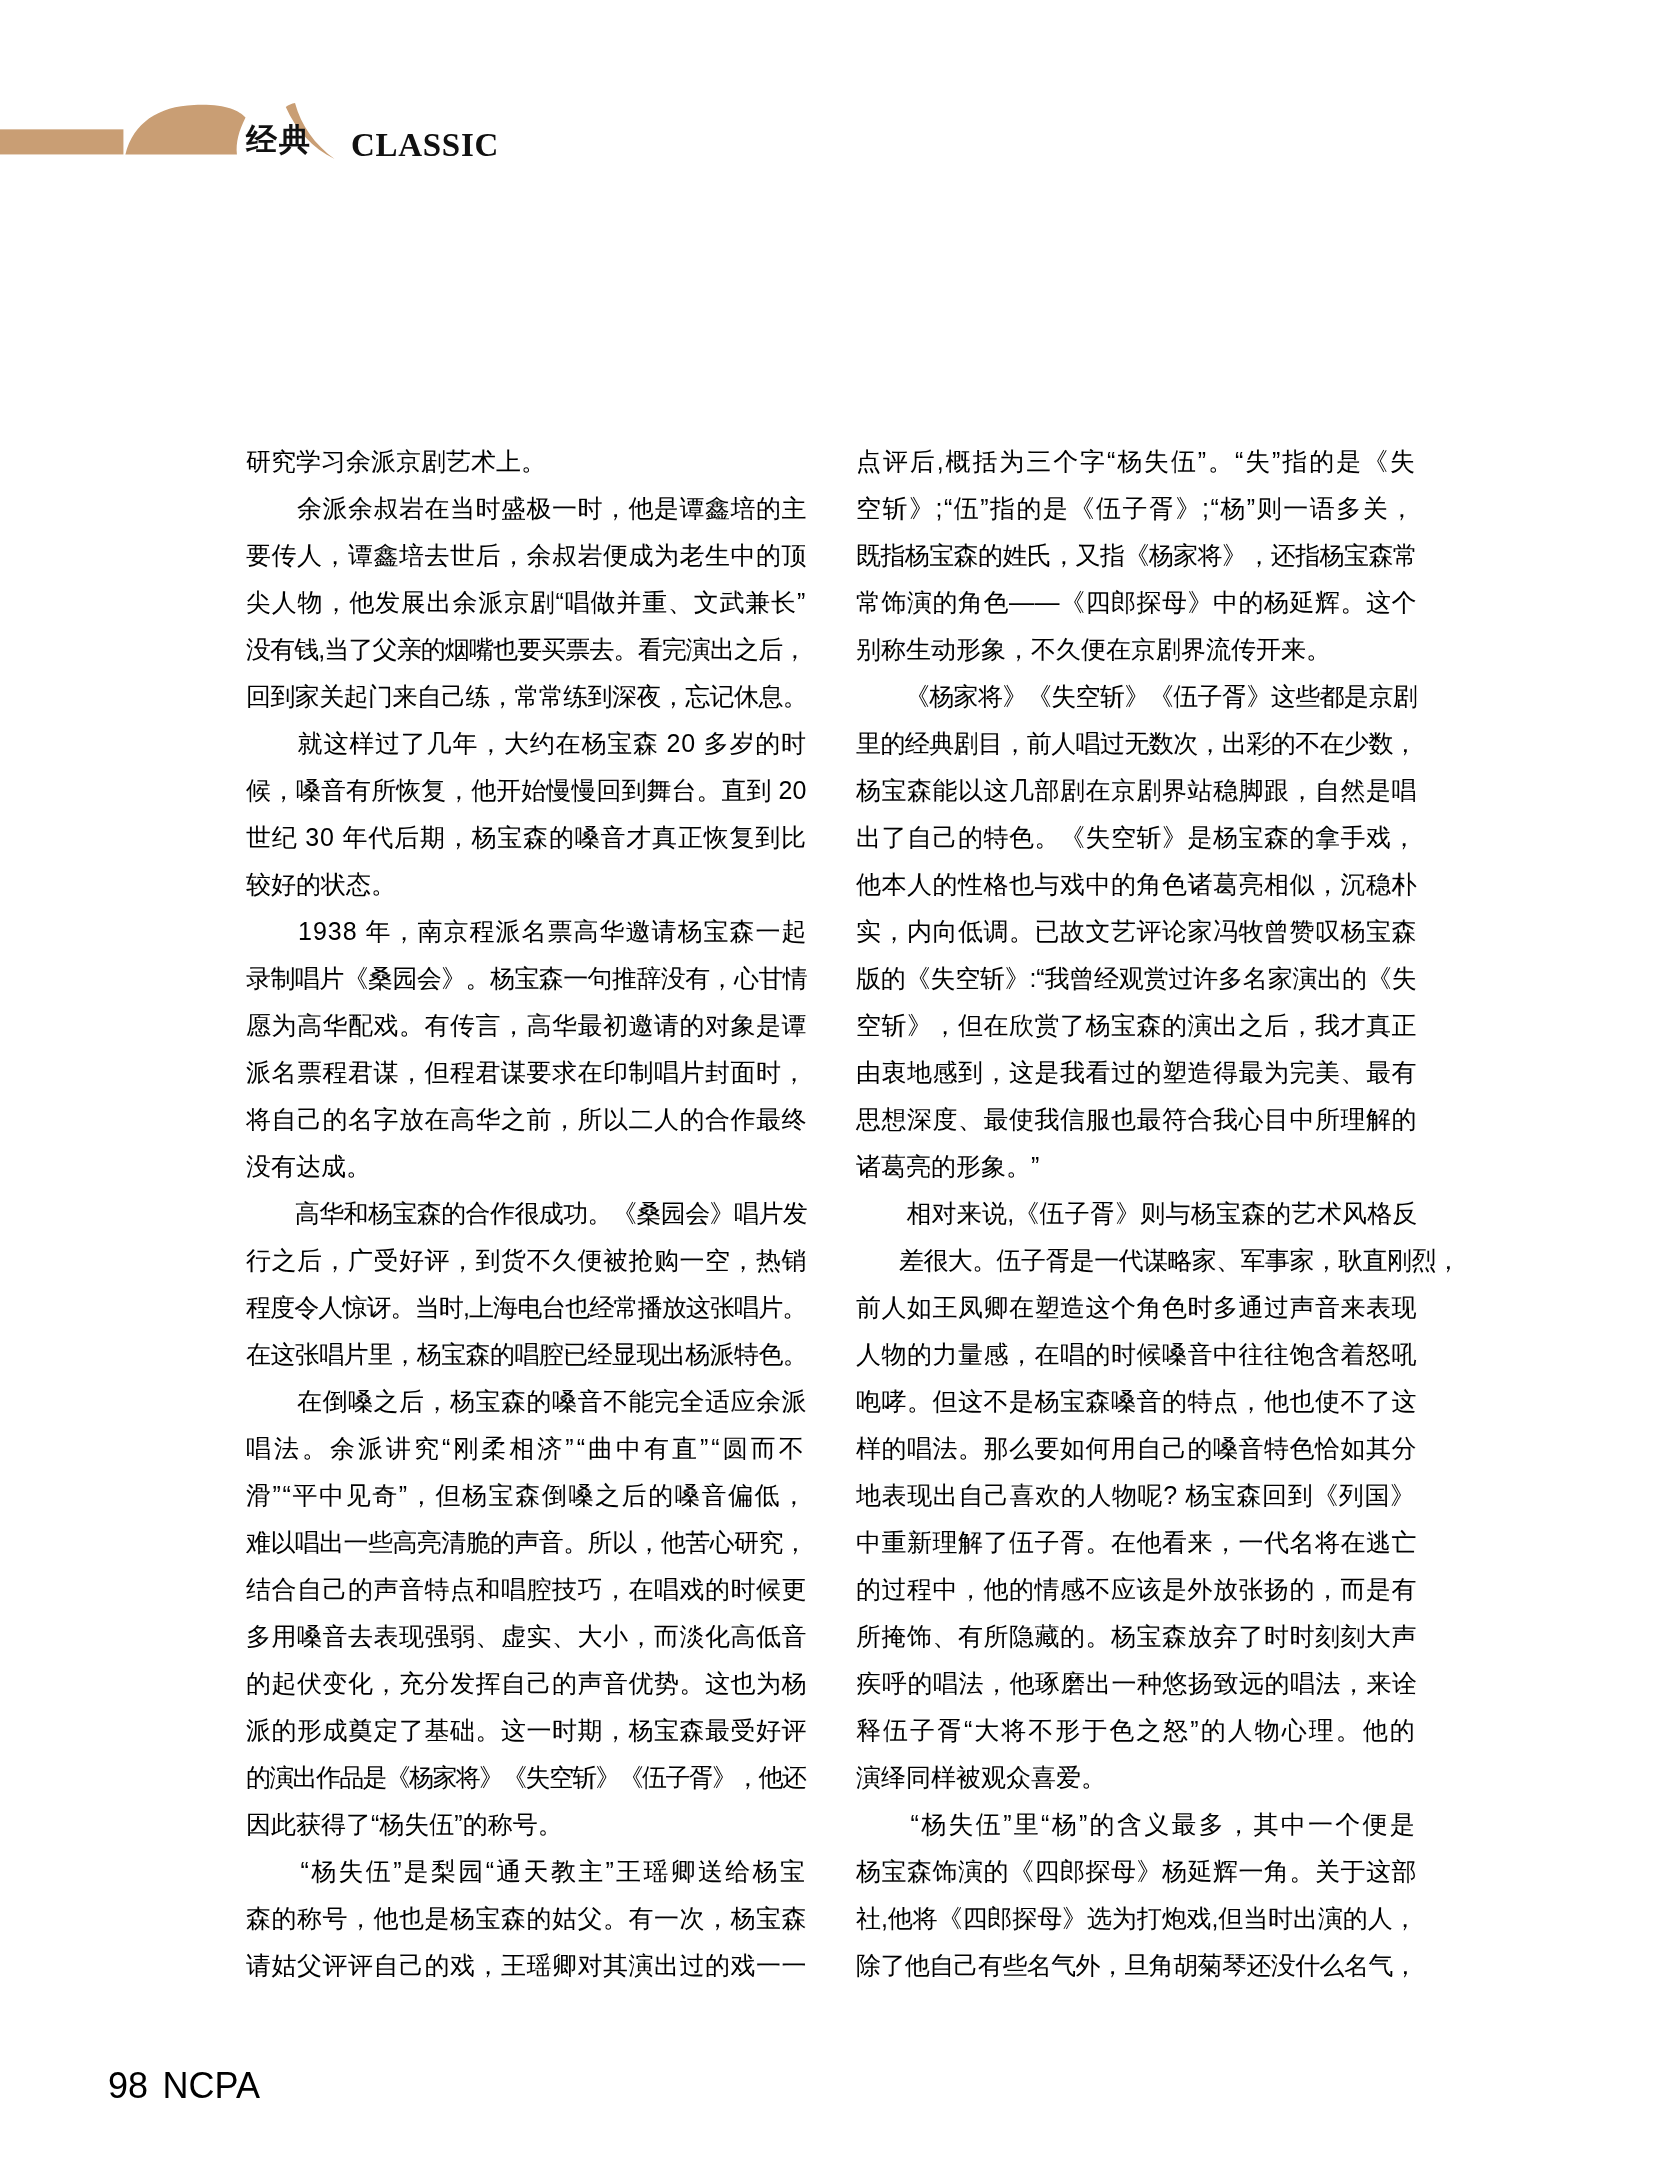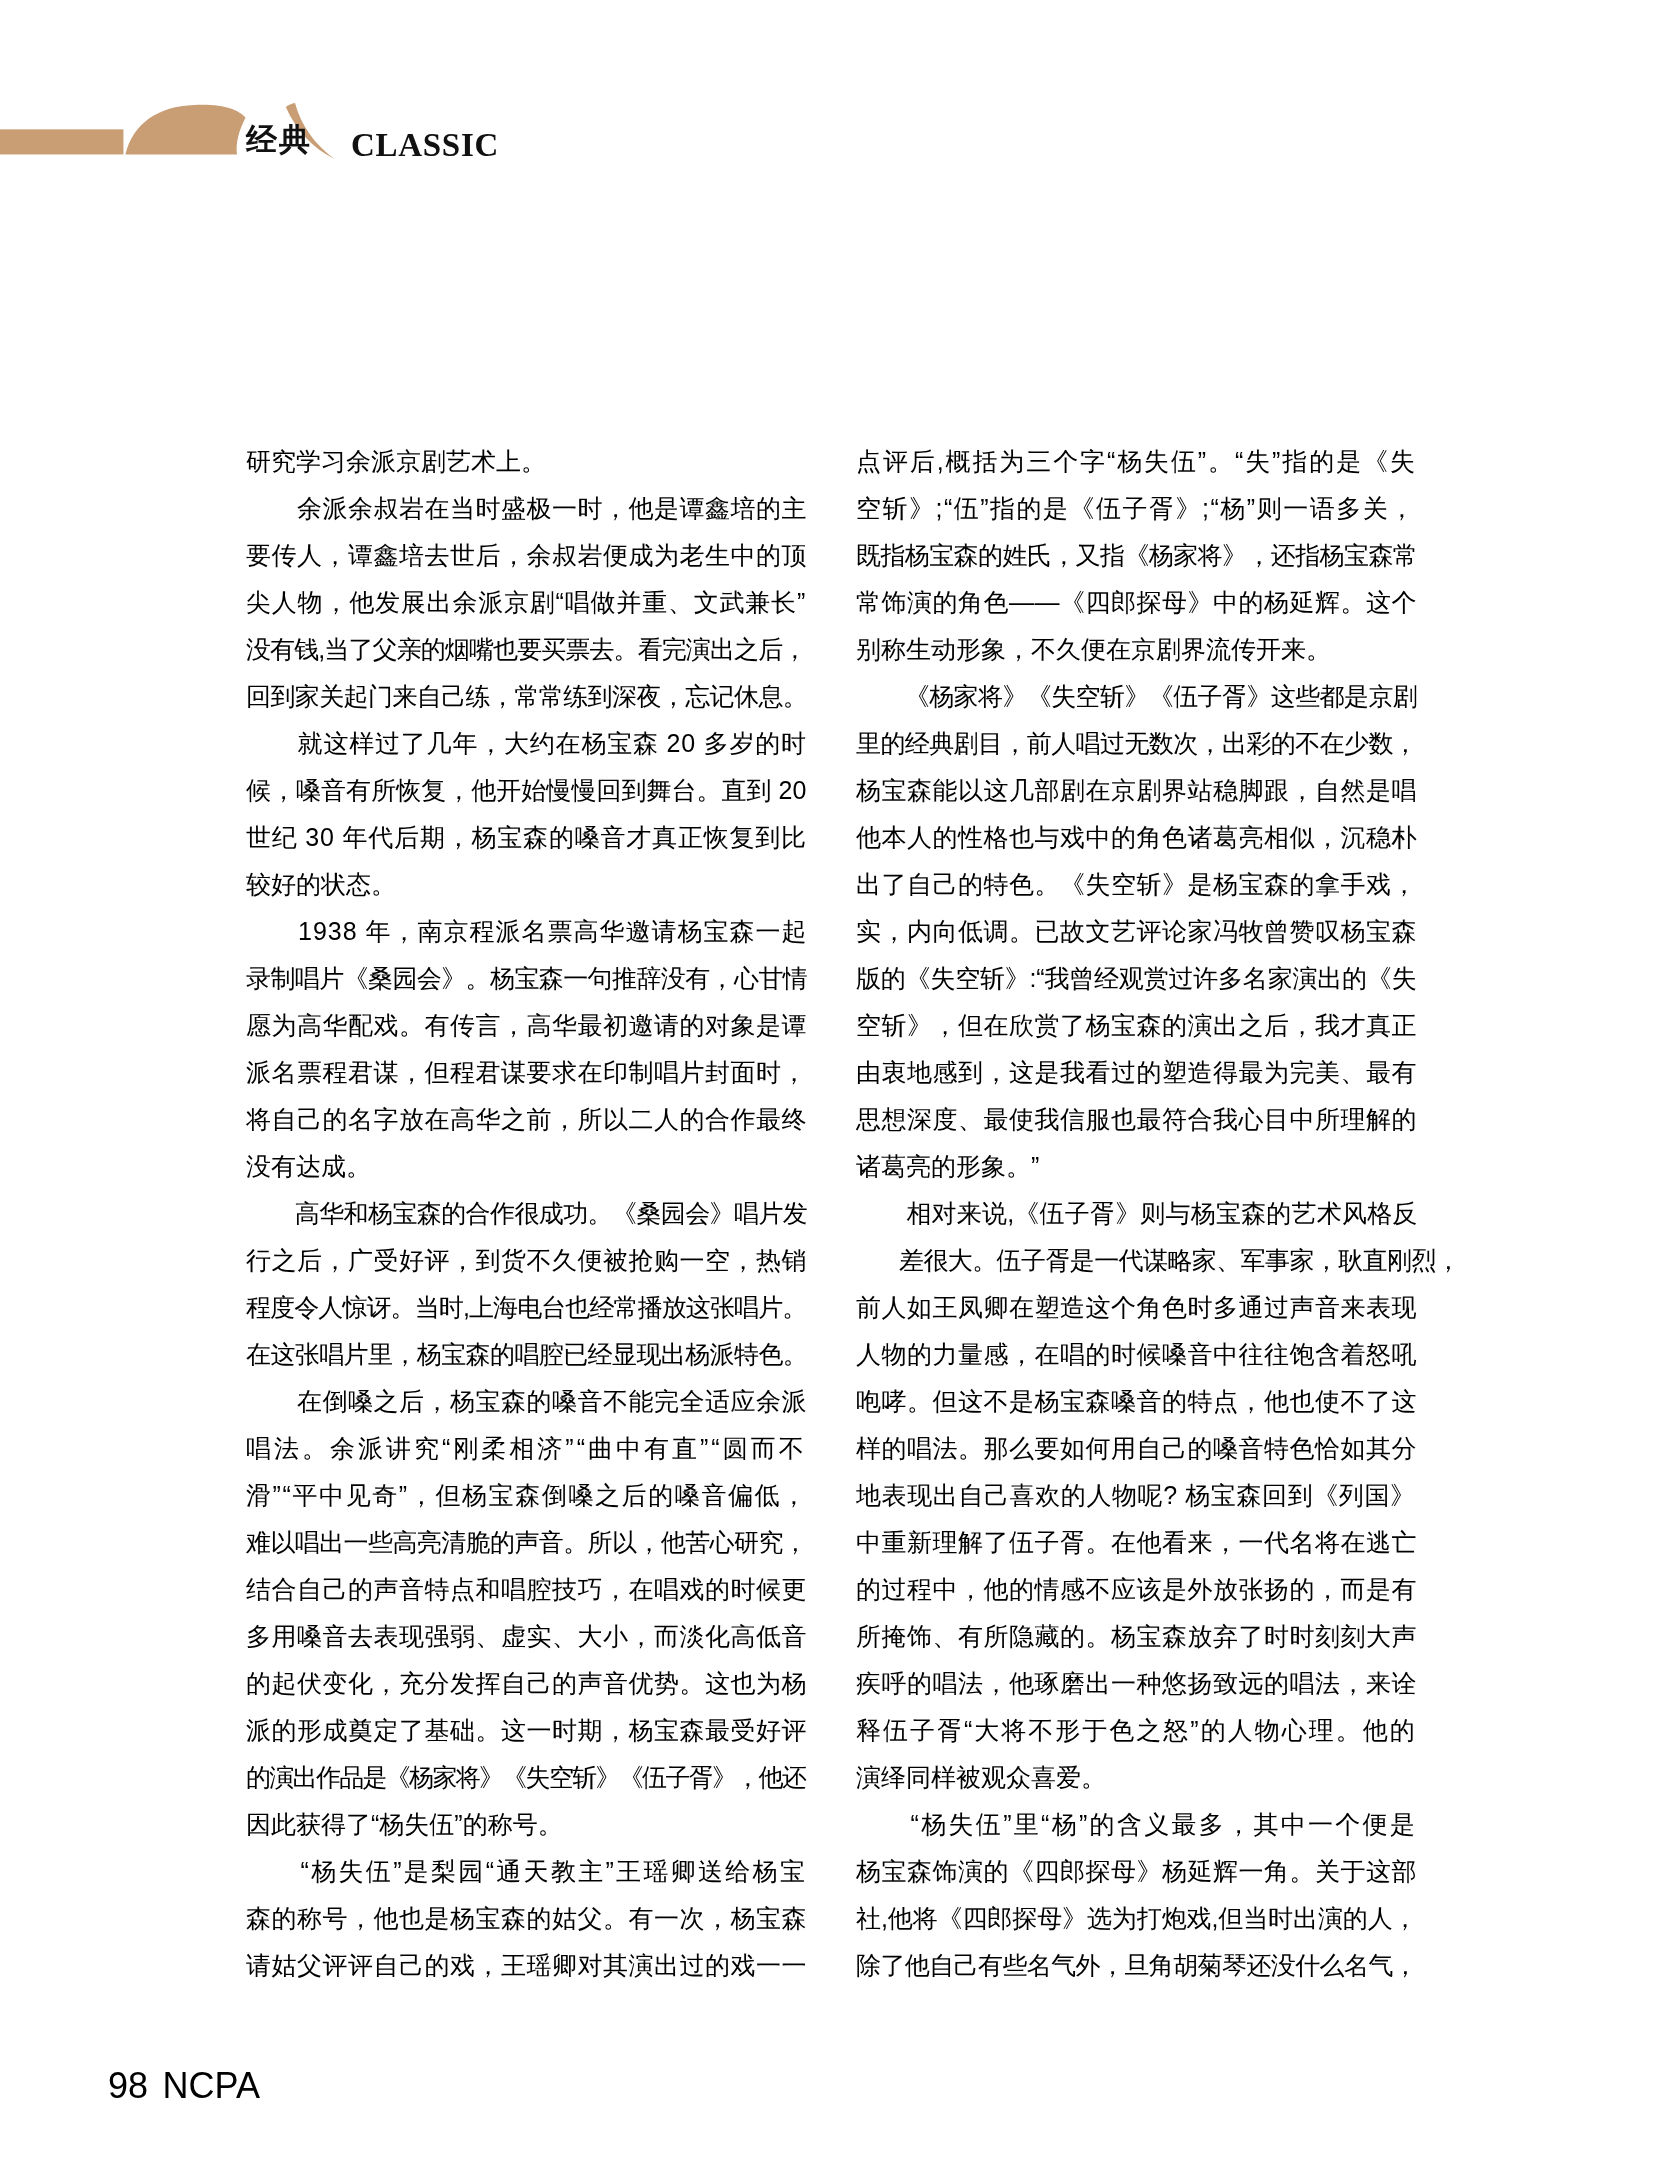--- a/index.html
+++ b/index.html
@@ -109,8 +109,8 @@
       <div class="text-line" style="letter-spacing: -0.6px;"><span>　　《杨家将》《失空斩》《伍子胥》这些都是京剧</span></div>
       <div class="text-line" style="letter-spacing: -0.6px;"><span>里的经典剧目，前人唱过无数次，出彩的不在少数，</span></div>
       <div class="text-line" style="letter-spacing: 0.5px;"><span>杨宝森能以这几部剧在京剧界站稳脚跟，自然是唱</span></div>
+      <div class="text-line" style="letter-spacing: 0.5px;"><span>出了自己的特色。《失空斩》是杨宝森的拿手戏，</span></div>
       <div class="text-line" style="letter-spacing: 0.5px;"><span>他本人的性格也与戏中的角色诸葛亮相似，沉稳朴</span></div>
-      <div class="text-line" style="letter-spacing: 0.5px;"><span>出了自己的特色。《失空斩》是杨宝森的拿手戏，</span></div>
       <div class="text-line" style="letter-spacing: 0.5px;"><span>实，内向低调。已故文艺评论家冯牧曾赞叹杨宝森</span></div>
       <div class="text-line" style="letter-spacing: -0.2px;"><span>版的《失空斩》:“我曾经观赏过许多名家演出的《失</span></div>
       <div class="text-line" style="letter-spacing: 0.5px;"><span>空斩》，但在欣赏了杨宝森的演出之后，我才真正</span></div>

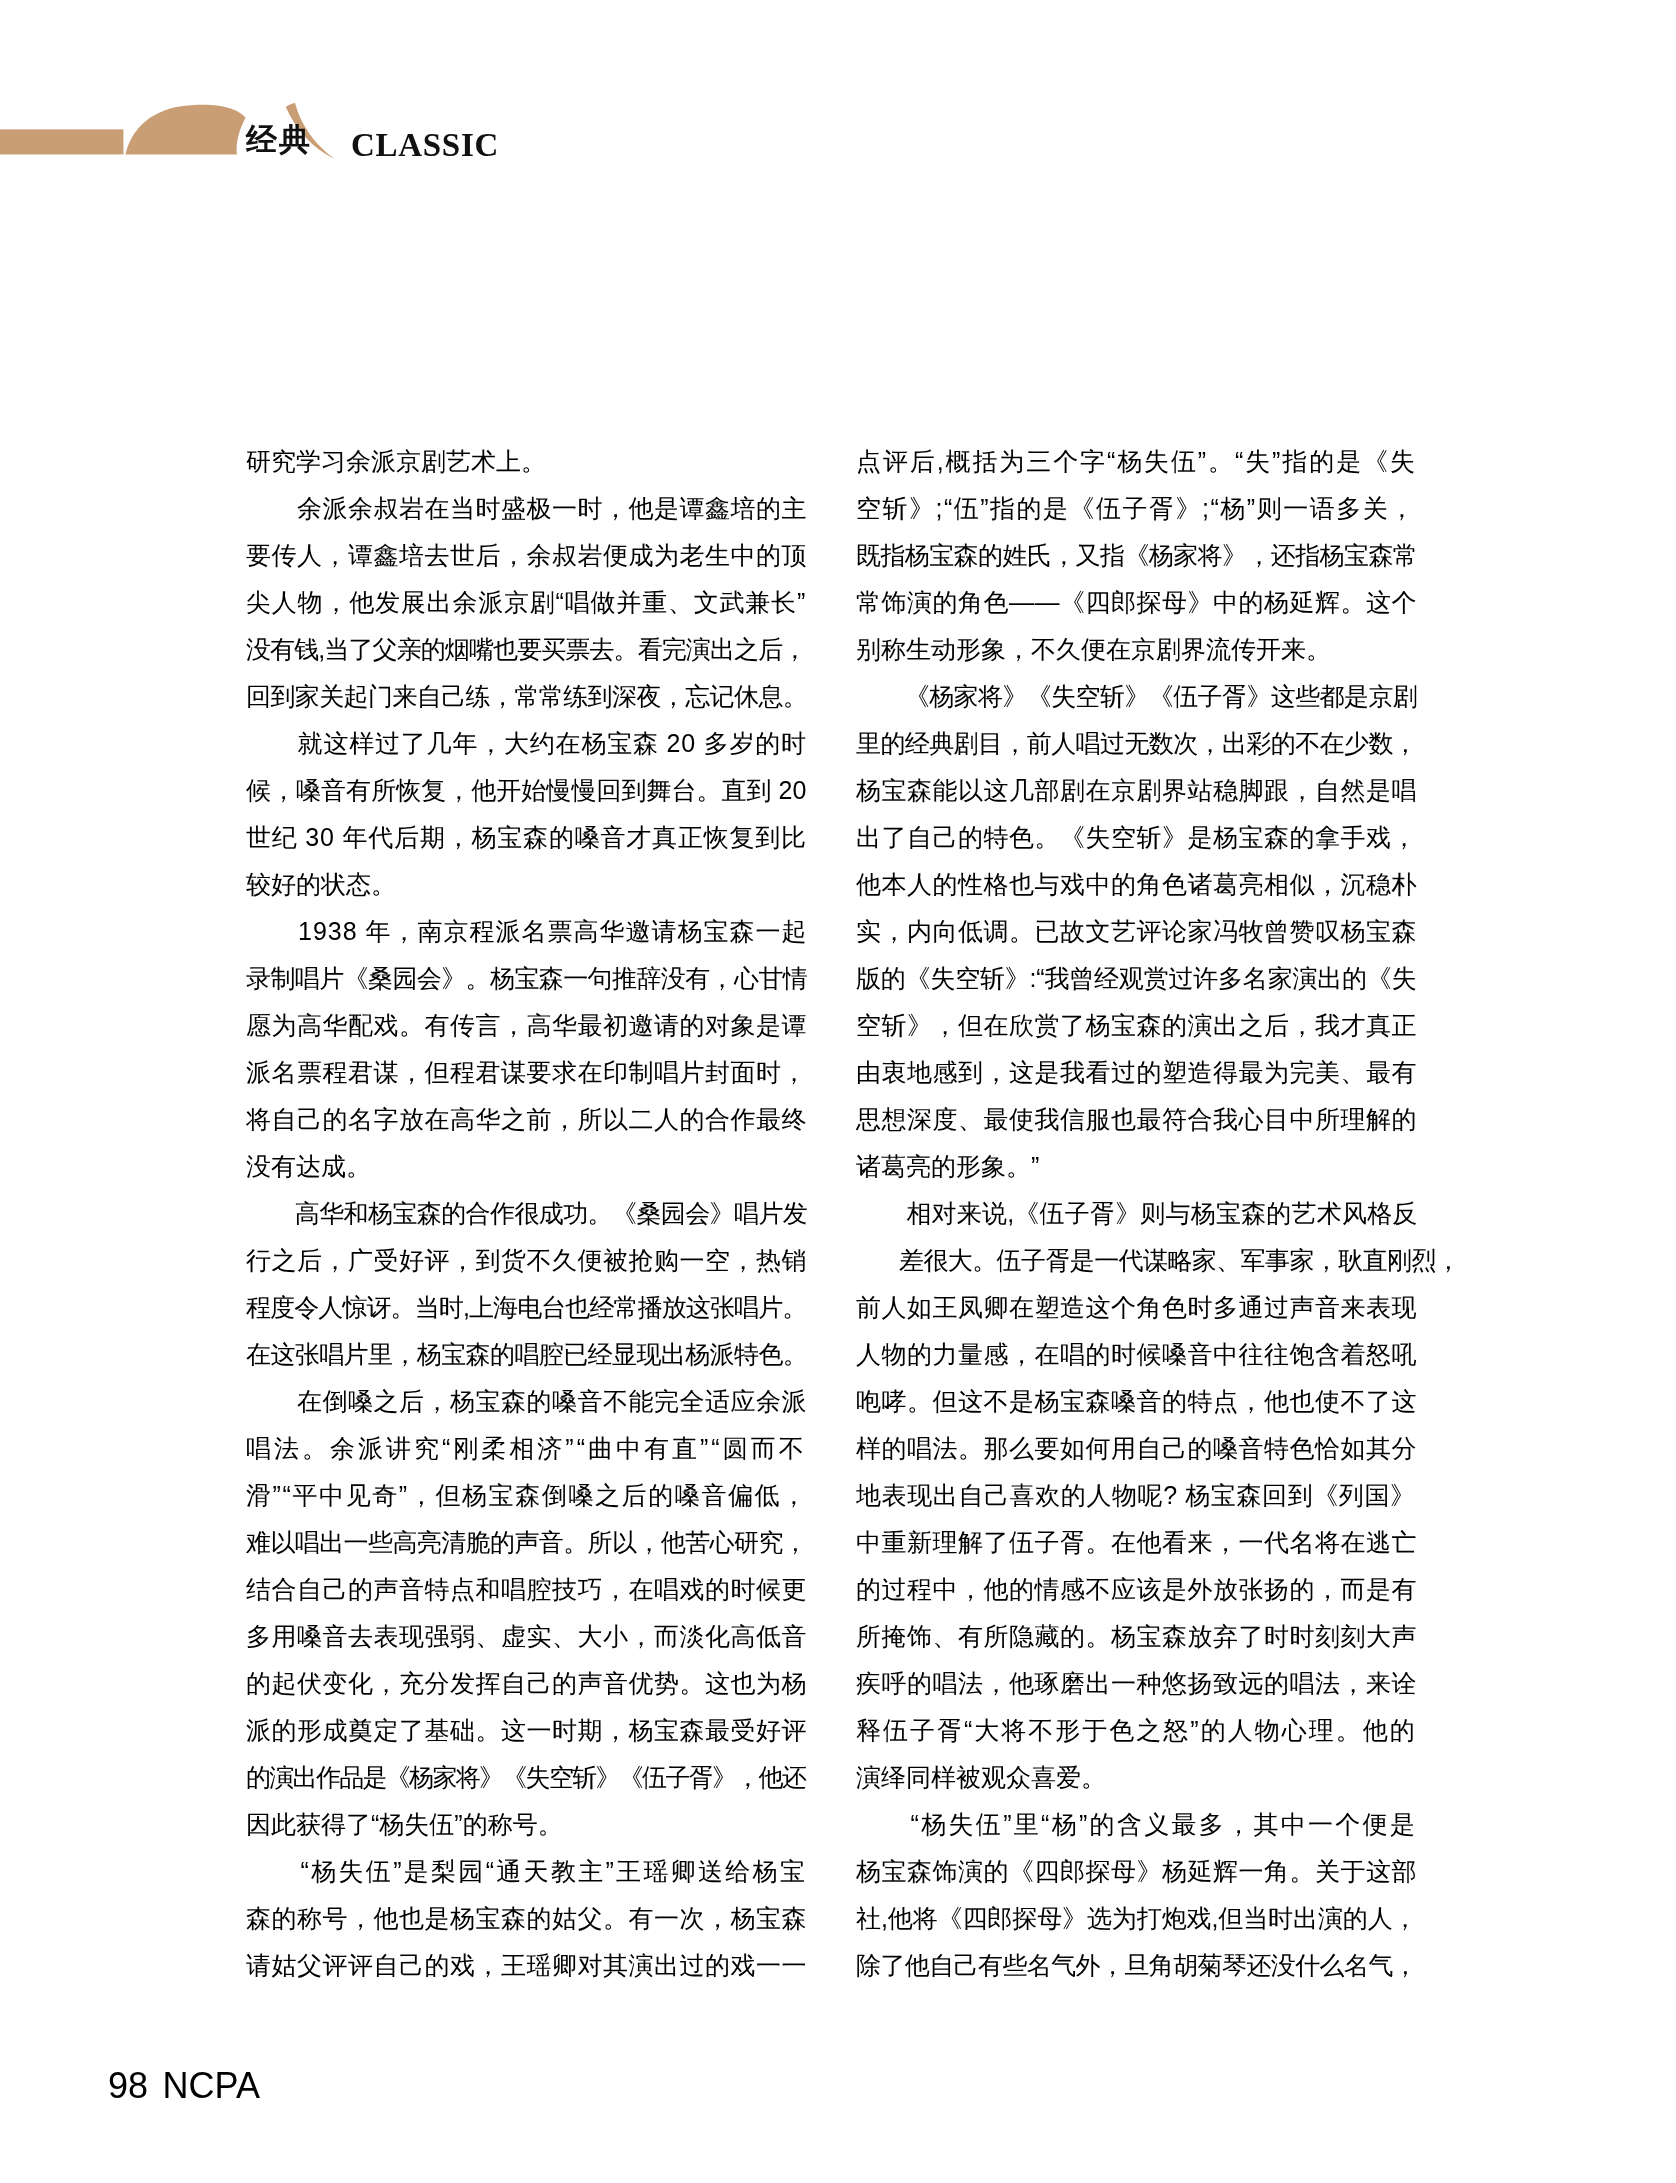--- a/index.html
+++ b/index.html
@@ -127,7 +127,7 @@
       <div class="text-line" style="letter-spacing: 0.5px;"><span>中重新理解了伍子胥。在他看来，一代名将在逃亡</span></div>
       <div class="text-line" style="letter-spacing: 0.5px;"><span>的过程中，他的情感不应该是外放张扬的，而是有</span></div>
       <div class="text-line" style="letter-spacing: 0.5px;"><span>所掩饰、有所隐藏的。杨宝森放弃了时时刻刻大声</span></div>
-      <div class="text-line" style="letter-spacing: 0.5px;"><span>疾呼的唱法，他琢磨出一种悠扬致远的唱法，来诠</span></div>
+      <div class="text-line" style="letter-spacing: 0.5px; text-align: center;"><span>疾呼的唱法，他琢磨出一种悠扬致远的唱法，来诠</span></div>
       <div class="text-line" style="letter-spacing: 2px;"><span>释伍子胥“大将不形于色之怒”的人物心理。他的</span></div>
       <div class="text-line"><span>演绎同样被观众喜爱。</span></div>
       <div class="text-line" style="letter-spacing: 2.3px;"><span>　　“杨失伍”里“杨”的含义最多，其中一个便是</span></div>

